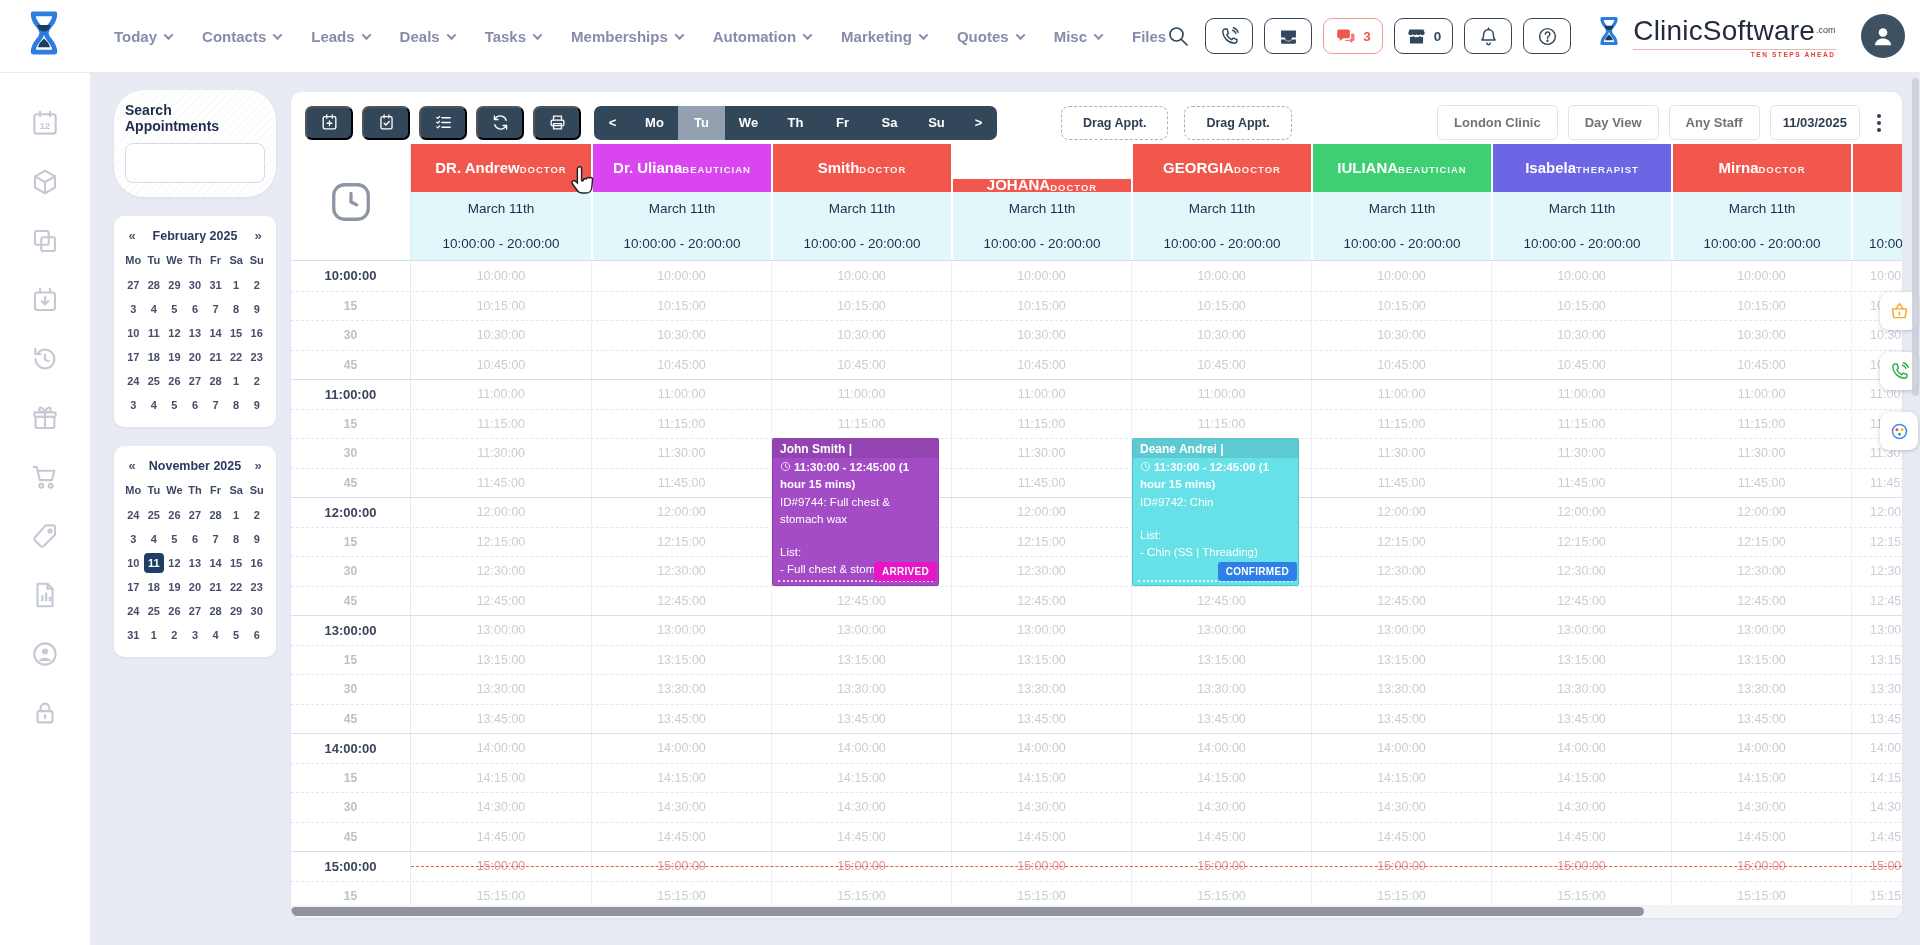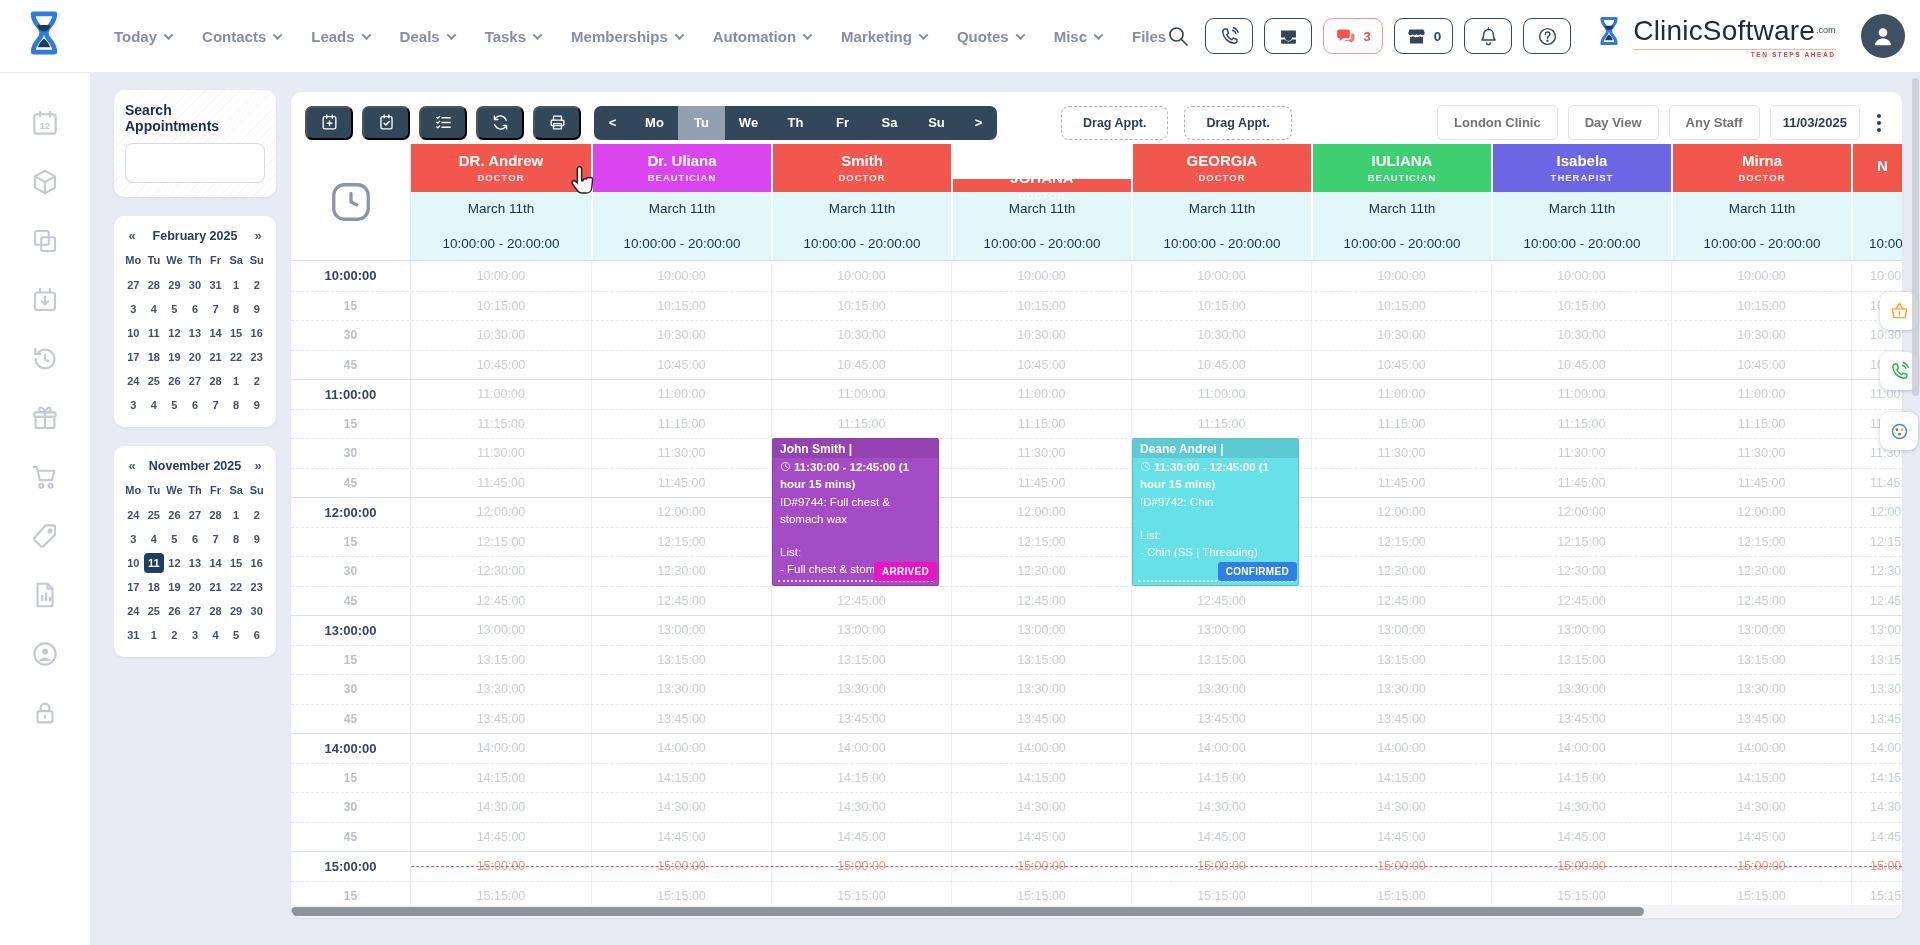--- a/index.html
+++ b/index.html
@@ -35,7 +35,7 @@
   
   .left-panel { position:absolute; left:114px; top:90px; width:162px; }
   .card { background:#fff; border-radius:10px; box-shadow:0 1px 3px rgba(40,50,80,.08); }
-  .search-card { padding:12px 11px 14px; background-image:repeating-linear-gradient(135deg,#ffffff 0 5px,#f8f8fb 5px 6px); }
+  .search-card { padding:12px 11px 14px; background-image:repeating-linear-gradient(135deg,#ffffff 0 5px,#f8f8fb 5px 6px);border-radius:30px; }
   .search-title { font-size:14px; font-weight:700; color:#1f2c4d; margin-bottom:9px; }
   .search-input { width:100%; height:40px; border:1px solid #d6dae3; border-radius:8px; background:#fff; outline:none; font-size:13px; padding:0 8px; }
   .mini-cal { margin-top:19px; padding:12px 9px 12px; }

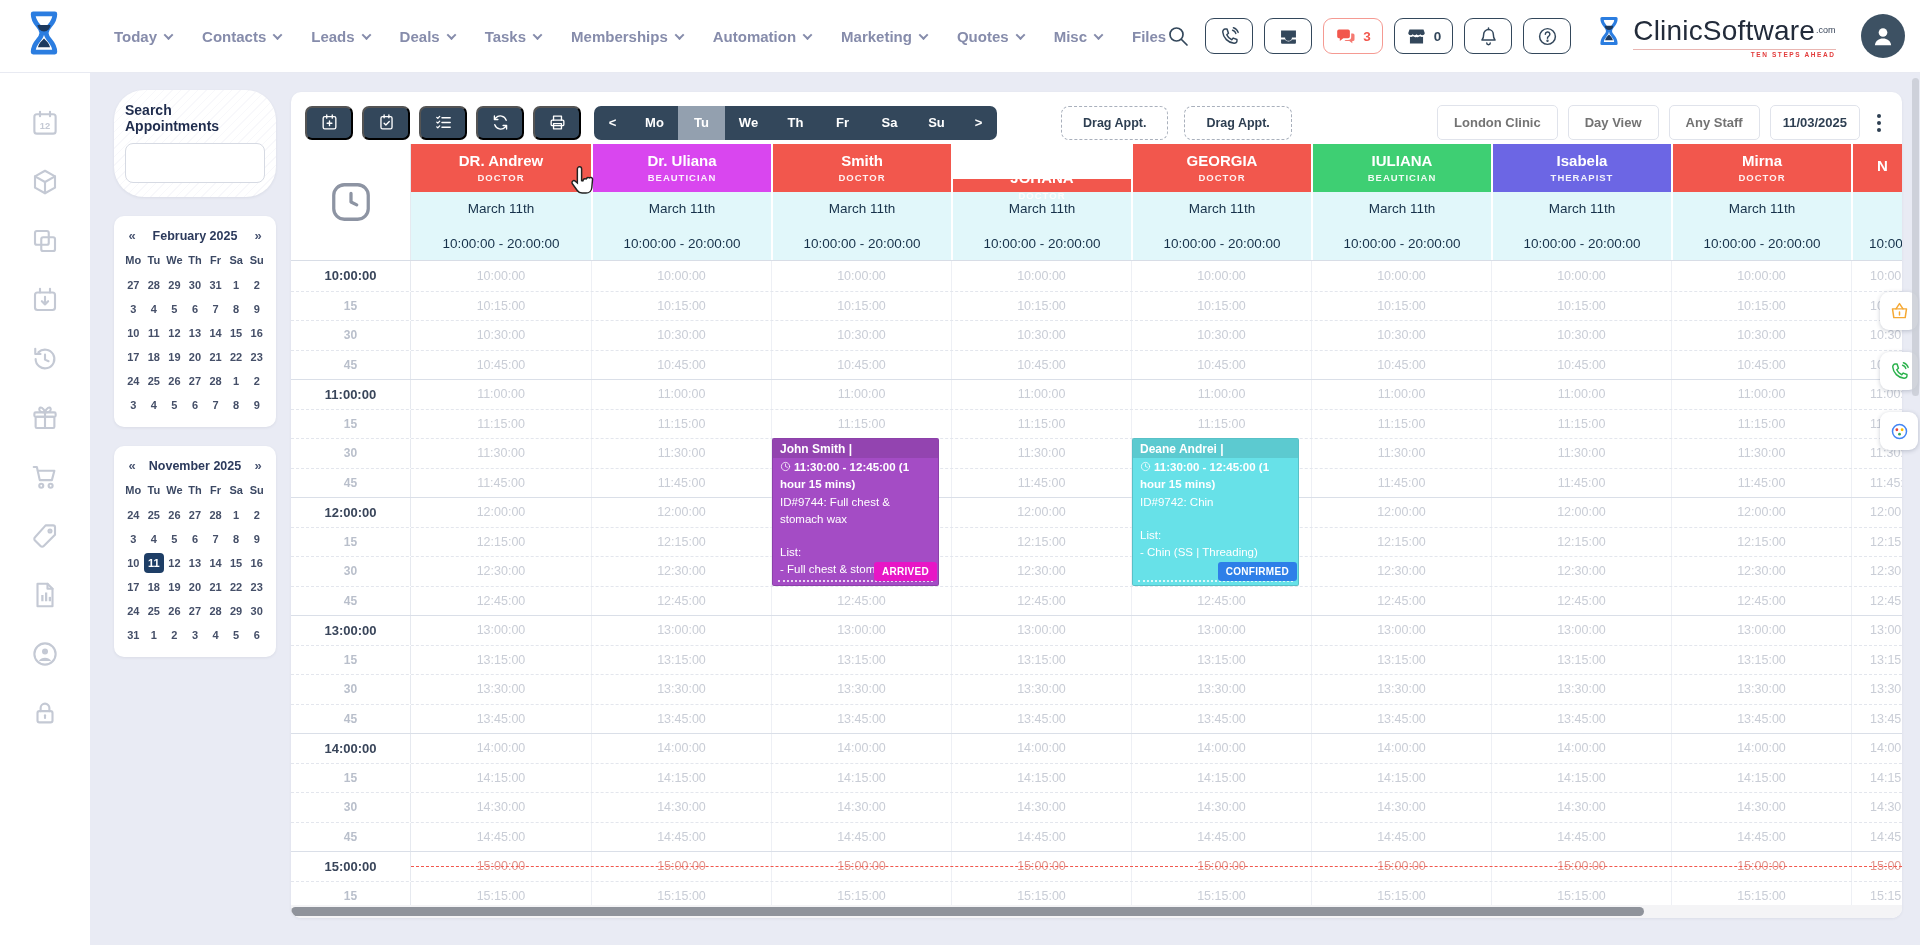--- a/index.html
+++ b/index.html
@@ -73,7 +73,7 @@
   .head-gutter .icon { width:46px; height:46px; color:#8d94a3; }
   .head-cols { flex:1; overflow:hidden; }
   .staff-row { display:flex; height:48px; }
-  .staff-col { width:180px; flex:none; display:flex; flex-direction:column; align-items:center; justify-content:center; color:#fff; border-left:2px solid #fff; cursor:pointer; }
+  .staff-col { width:180px; flex:none; display:flex; flex-direction:row; align-items:center; justify-content:center; color:#fff; border-left:2px solid #fff; cursor:pointer; }
   .staff-col:first-child { border-left:none; }
   .staff-name { font-size:15px; font-weight:700; line-height:1.1; }
   .staff-role { font-size:9.5px; font-weight:700; letter-spacing:1px; opacity:.92; margin-top:3px; }

